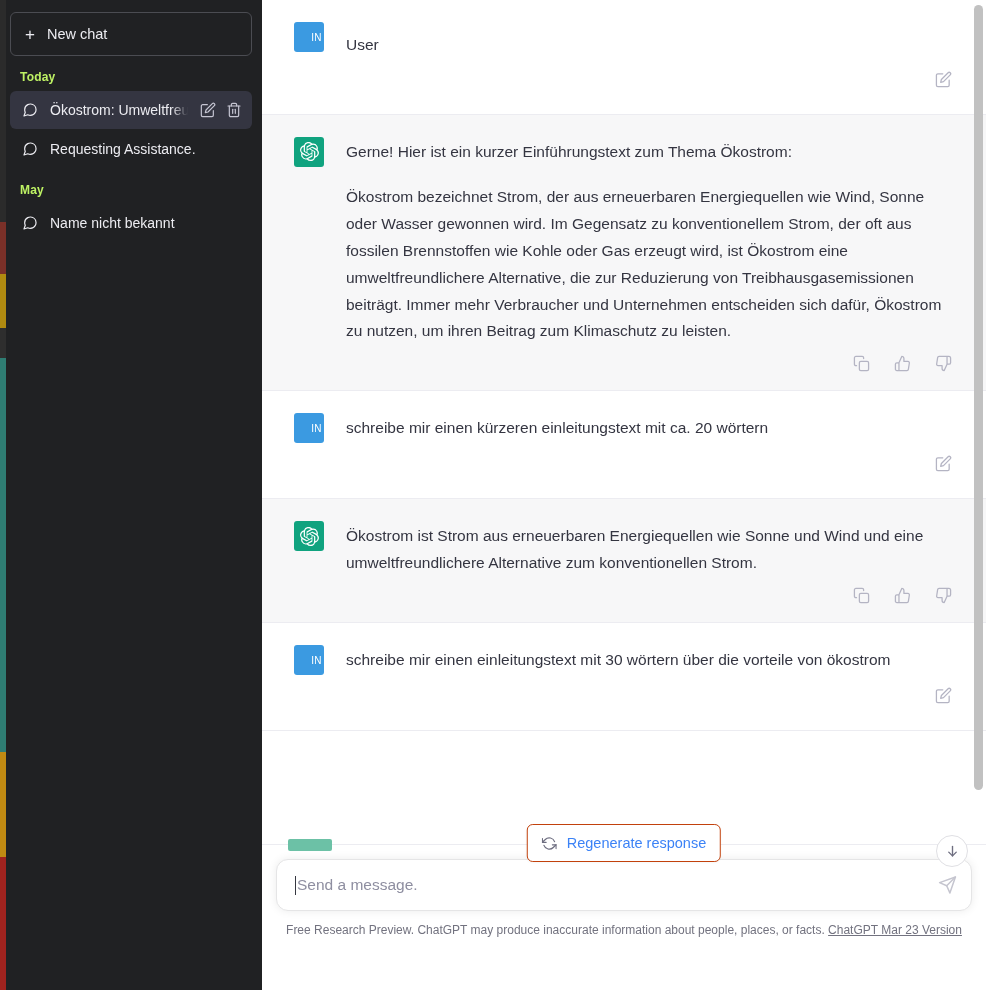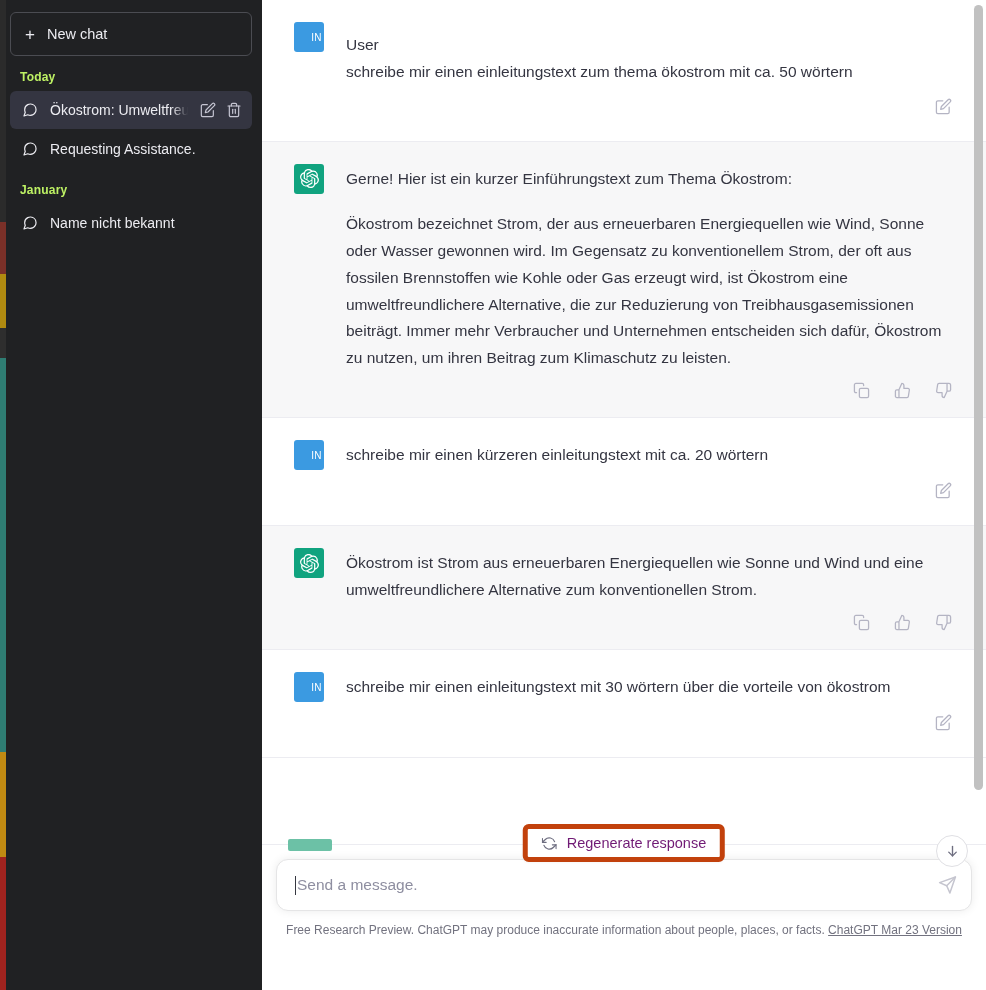--- a/index.html
+++ b/index.html
@@ -221,7 +221,6 @@
             <div class="avatar user">IN</div>
             <div class="msg-body">
               <div class="msg-name">User</div>
-              <p>schreibe mir einen einleitungstext zum thema ökostrom mit ca. 50 wörtern</p>
             </div>
           </div>
           <div class="user-edit-row">

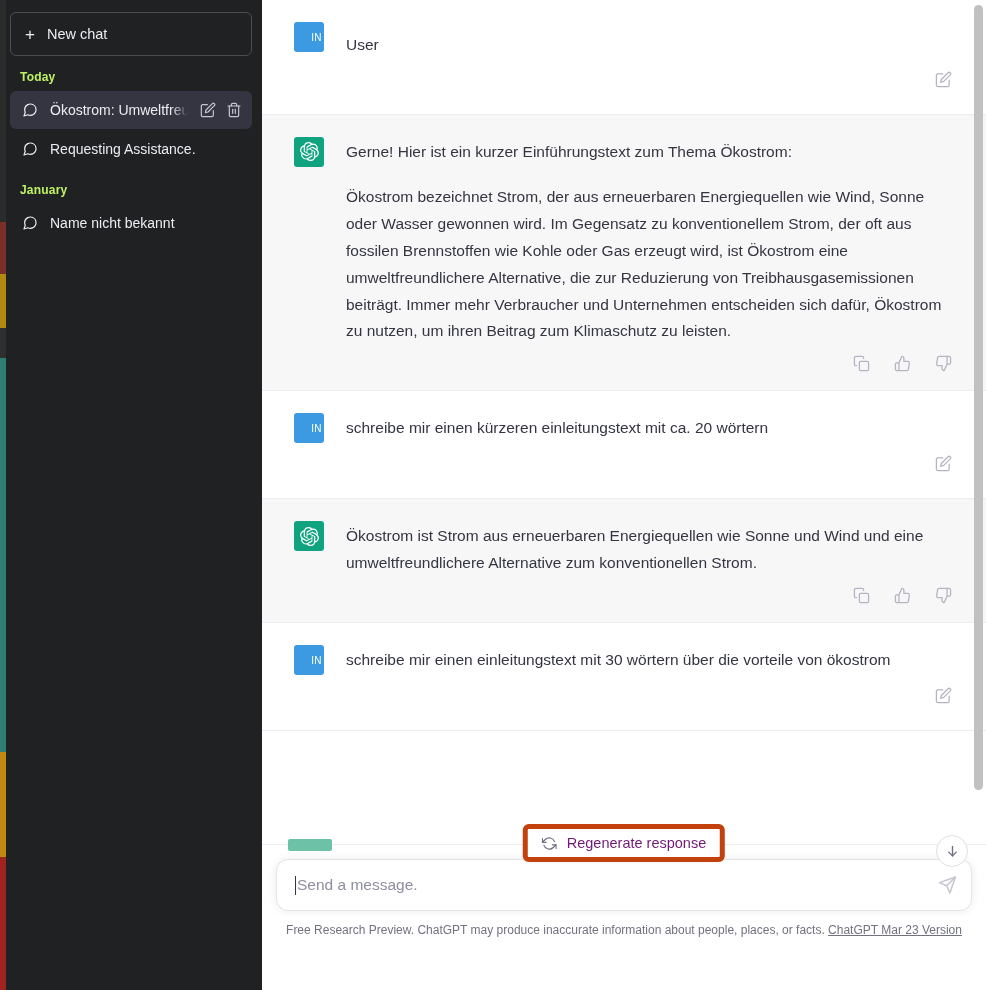--- a/index.html
+++ b/index.html
@@ -201,7 +201,7 @@
           </span>
           <span class="label">Requesting Assistance.</span>
         </div>
-        <div class="nav-section-label">January</div>
+        <div class="nav-section-label">May</div>
         <div class="chat-item">
           <span class="ico">
             <svg width="16" height="16" viewBox="0 0 24 24" fill="none" stroke="#ececf1" stroke-width="1.8" stroke-linecap="round" stroke-linejoin="round">

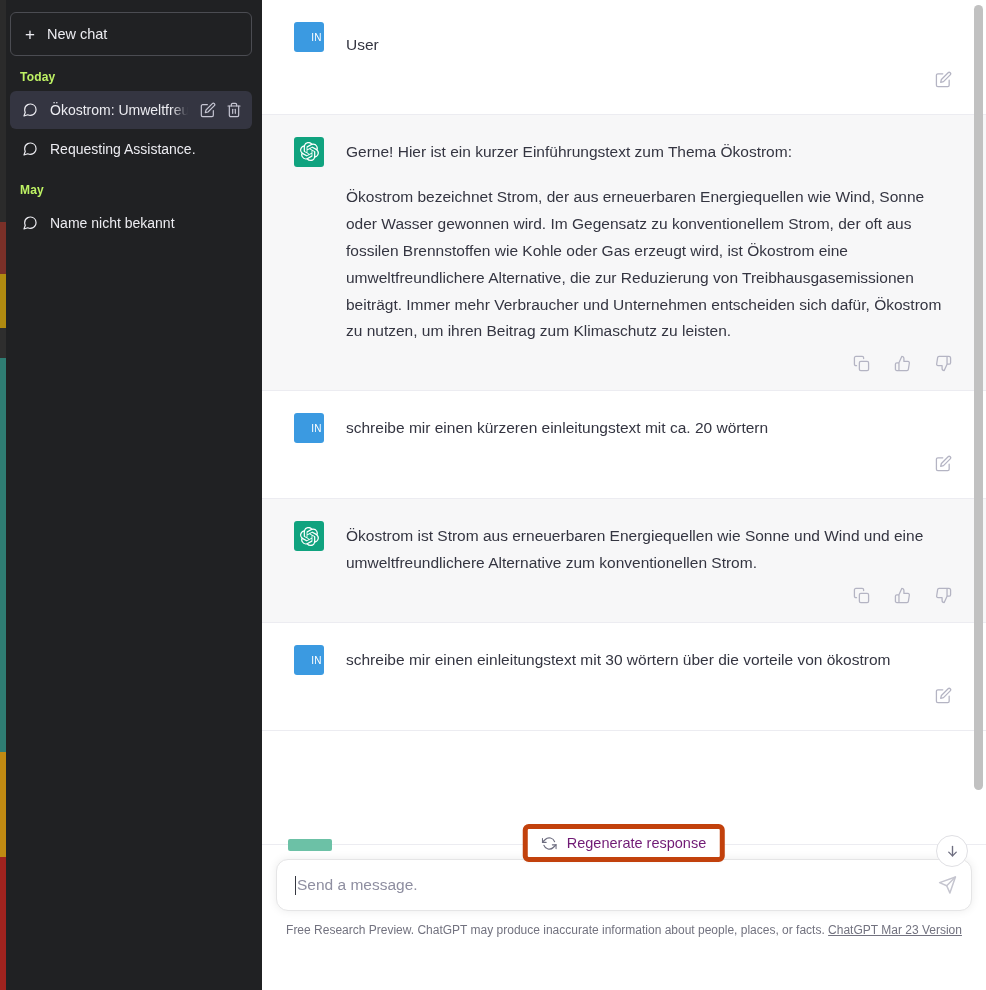--- a/index.html
+++ b/index.html
@@ -124,8 +124,8 @@
     position: absolute; left: 50%; transform: translateX(-50%);
     bottom: 128px; display: flex; align-items: center; gap: 10px;
     height: 38px; padding: 0 14px; background: #fff;
-    border: 5px solid #c2410c; border-radius: 6px;
-    color: #701a75; font-size: 14.5px; cursor: pointer; z-index: 5;
+    border: 1px solid #c2410c; border-radius: 6px;
+    color: #3b82f6; font-size: 14.5px; cursor: pointer; z-index: 5;
     box-shadow: 0 1px 2px rgba(0,0,0,.03);
   }
   #scroll-down-btn {

